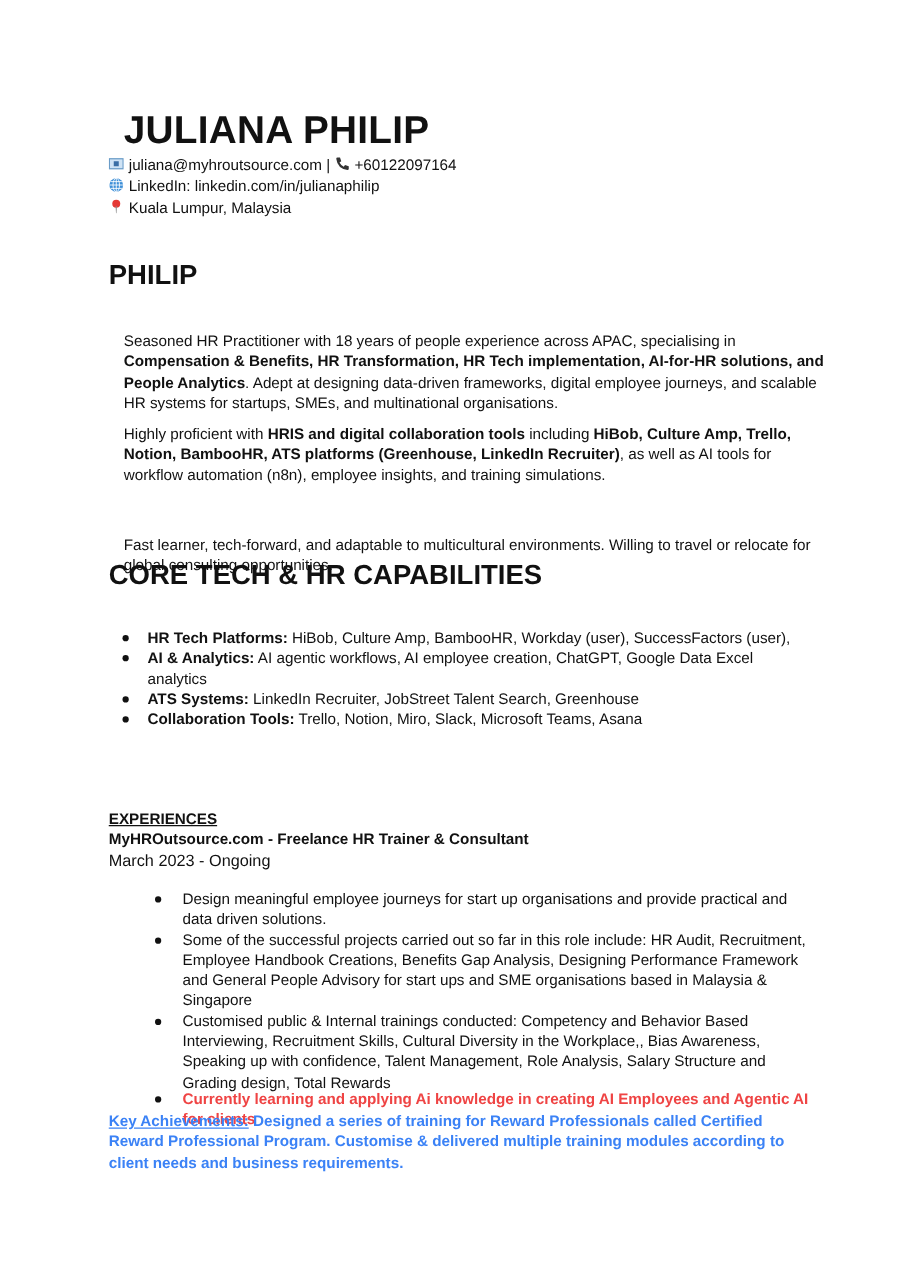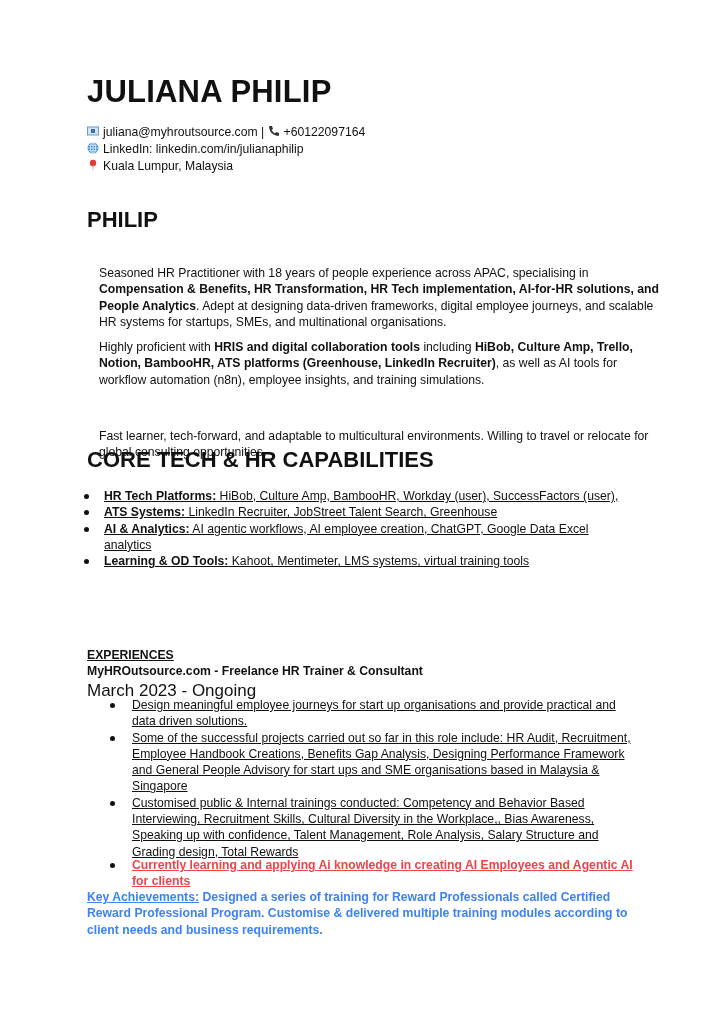--- a/index.html
+++ b/index.html
@@ -6,7 +6,7 @@
   body { width: 725px; height: 1024px; position: relative; overflow: hidden;
          font-family: "Liberation Sans", sans-serif; color: #111111; }
   .page { position: absolute; left: 87px; top: 0; width: 560px; }
-  .name { position: absolute; top: 74px; left: 0; font-size: 31px; font-weight: bold; letter-spacing: 0.2px; margin: 0; }
+  .name { position: absolute; top: 74px; left: 0; font-size: 31px; font-weight: bold; letter-spacing: 0.2px; margin: 12px; }
   .contact { position: absolute; left: 0; font-size: 12.2px; line-height: 17px; white-space: nowrap; }
   .contact .ic { display: inline-block; width: 12px; height: 12px; vertical-align: -1px; margin-right: 4px; }
   .h2 { position: absolute; left: 0; font-size: 22px; font-weight: bold; margin: 0; }

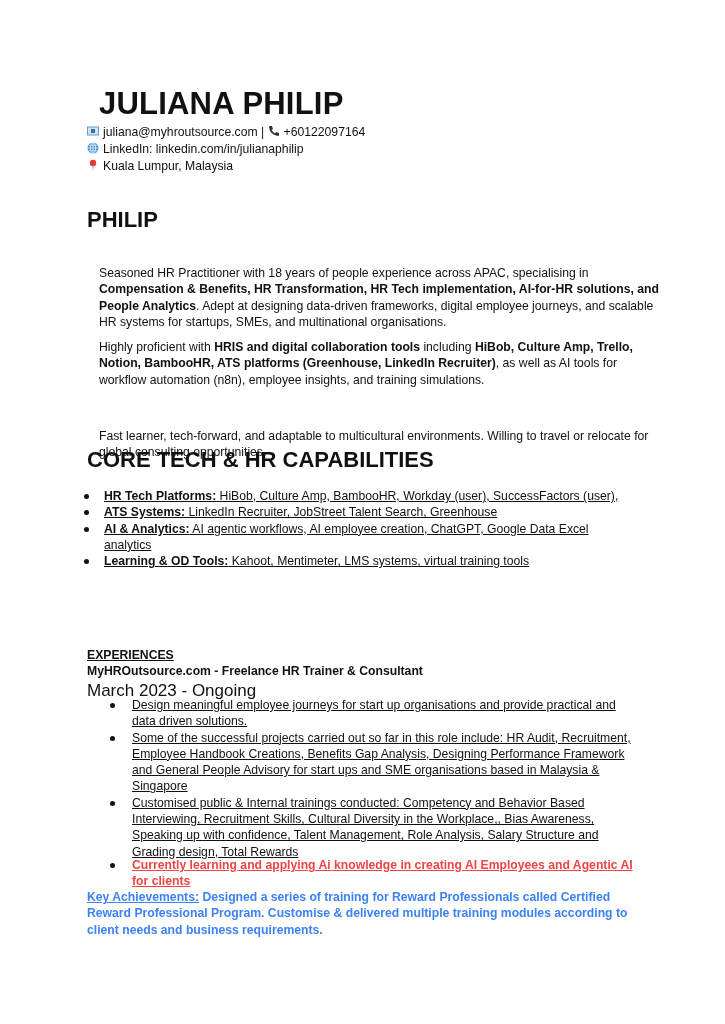--- a/index.html
+++ b/index.html
@@ -12,7 +12,7 @@
   .h2 { position: absolute; left: 0; font-size: 22px; font-weight: bold; margin: 0; }
   .para { position: absolute; left: 0; width: 565px; font-size: 12.2px; line-height: 16.3px; margin: 12px; }
   .para b { font-weight: bold; }
-  ul.bul { position: absolute; list-style: none; margin: 0; padding: 0; font-size: 12.2px; line-height: 16.3px; text-decoration: underline; }
+  ul.bul { position: absolute; list-style: none; margin: 14px; padding: 0; font-size: 12.2px; line-height: 16.3px; }
   ul.bul li { position: relative; padding-left: 0; }
   ul.bul li .dot { position: absolute; width: 5px; height: 5px; border-radius: 50%; background: #111; }
   .cap { left: 17px; width: 520px; top: 488px; }

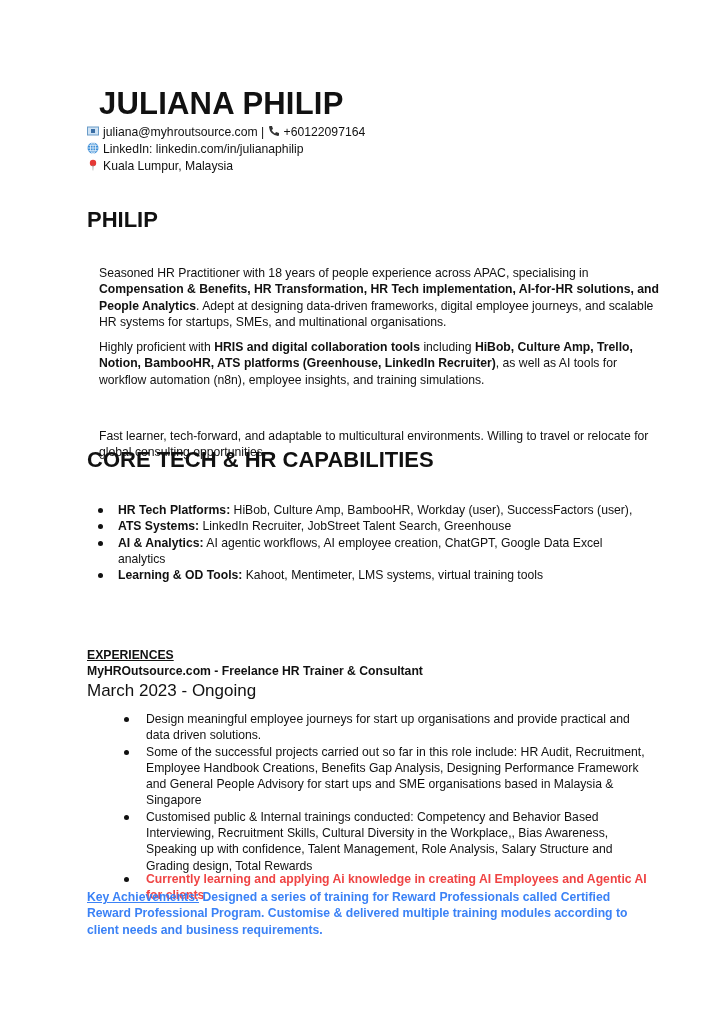--- a/index.html
+++ b/index.html
@@ -77,8 +77,8 @@
 
   <ul class="bul cap">
     <li><span class="dot"></span><b>HR Tech Platforms:</b><span> HiBob, Culture Amp, BambooHR, Workday (user), SuccessFactors (user),</span></li>
+    <li><span class="dot"></span><b>AI &amp; Analytics:</b><span> AI agentic workflows, AI employee creation, ChatGPT, Google Data Excel analytics</span></li>
     <li><span class="dot"></span><b>ATS Systems:</b><span> LinkedIn Recruiter, JobStreet Talent Search, Greenhouse</span></li>
-    <li><span class="dot"></span><b>AI &amp; Analytics:</b><span> AI agentic workflows, AI employee creation, ChatGPT, Google Data Excel analytics</span></li>
     <li><span class="dot"></span><b>Learning &amp; OD Tools:</b><span> Kahoot, Mentimeter, LMS systems, virtual training tools</span></li>
   </ul>
 

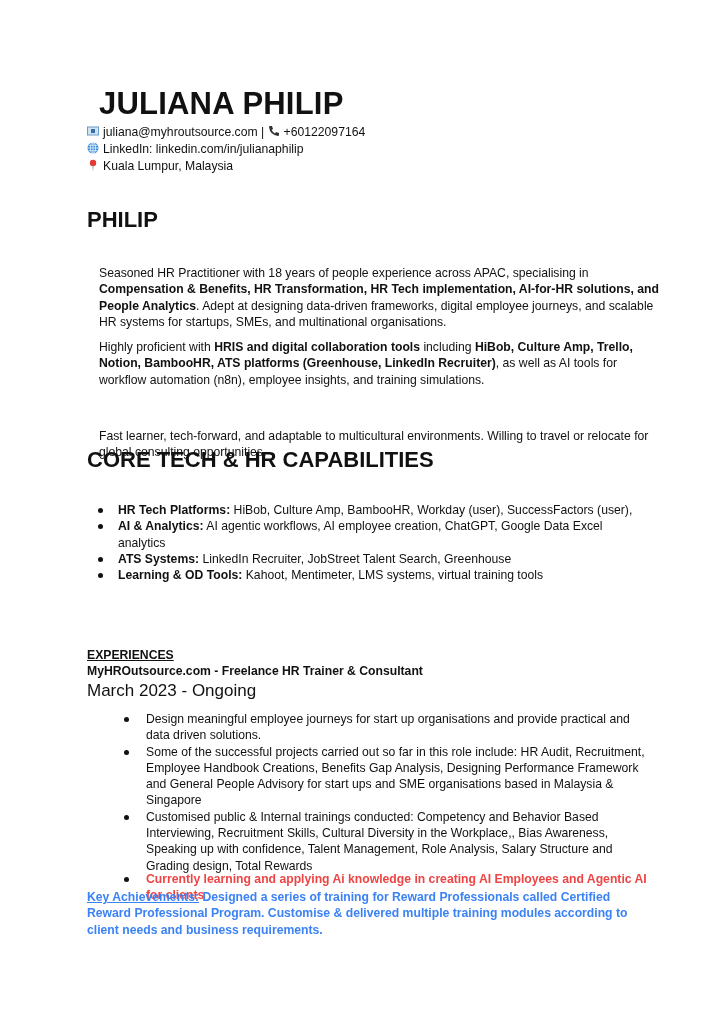--- a/index.html
+++ b/index.html
@@ -79,6 +79,7 @@
     <li><span class="dot"></span><b>HR Tech Platforms:</b><span> HiBob, Culture Amp, BambooHR, Workday (user), SuccessFactors (user),</span></li>
     <li><span class="dot"></span><b>AI &amp; Analytics:</b><span> AI agentic workflows, AI employee creation, ChatGPT, Google Data Excel analytics</span></li>
     <li><span class="dot"></span><b>ATS Systems:</b><span> LinkedIn Recruiter, JobStreet Talent Search, Greenhouse</span></li>
+    <li><span class="dot"></span><b>Collaboration Tools:</b><span> Trello, Notion, Miro, Slack, Microsoft Teams, Asana</span></li>
     <li><span class="dot"></span><b>Learning &amp; OD Tools:</b><span> Kahoot, Mentimeter, LMS systems, virtual training tools</span></li>
   </ul>
 

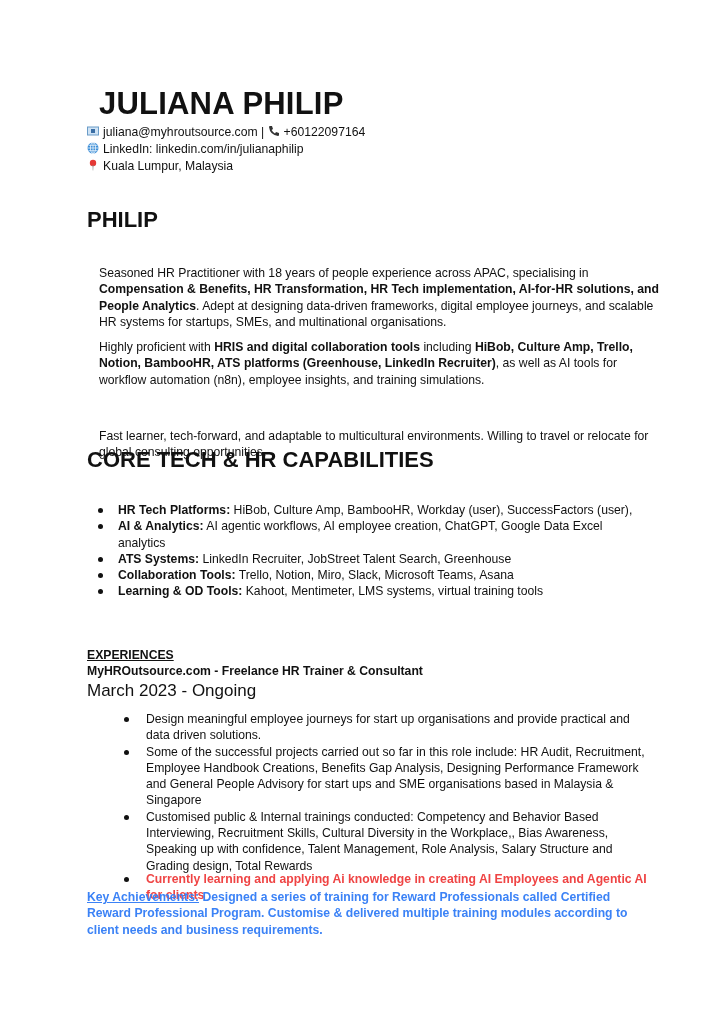--- a/index.html
+++ b/index.html
@@ -80,7 +80,6 @@
     <li><span class="dot"></span><b>AI &amp; Analytics:</b><span> AI agentic workflows, AI employee creation, ChatGPT, Google Data Excel analytics</span></li>
     <li><span class="dot"></span><b>ATS Systems:</b><span> LinkedIn Recruiter, JobStreet Talent Search, Greenhouse</span></li>
     <li><span class="dot"></span><b>Collaboration Tools:</b><span> Trello, Notion, Miro, Slack, Microsoft Teams, Asana</span></li>
-    <li><span class="dot"></span><b>Learning &amp; OD Tools:</b><span> Kahoot, Mentimeter, LMS systems, virtual training tools</span></li>
   </ul>
 
   <div class="exphead">EXPERIENCES</div>

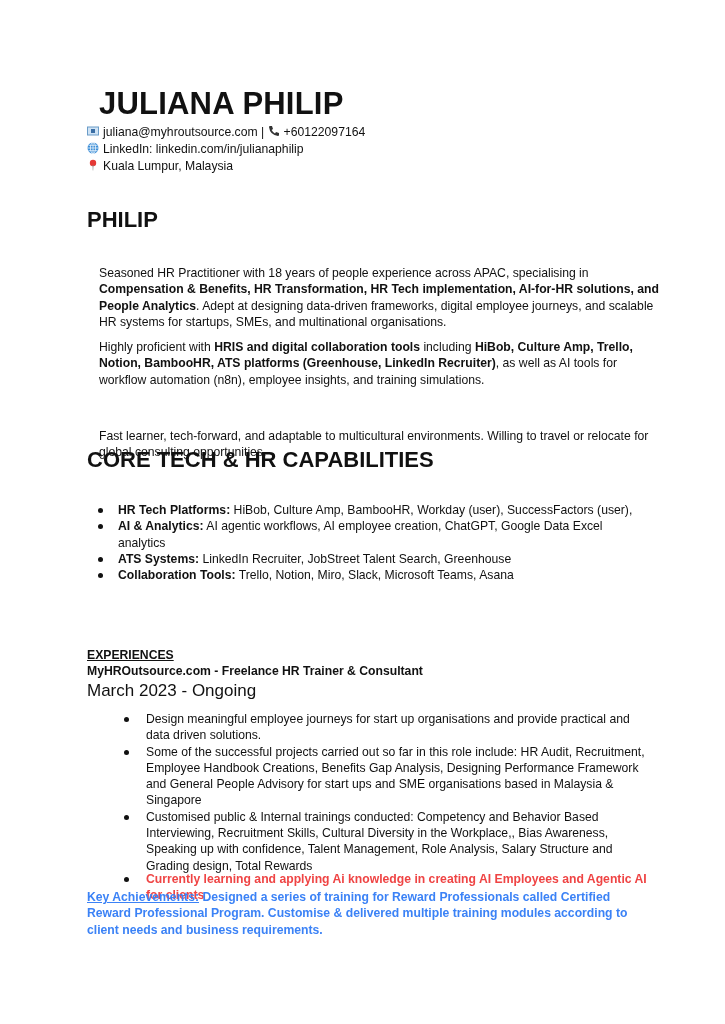--- a/index.html
+++ b/index.html
@@ -19,7 +19,7 @@
   .cap li .dot { left: -20px; top: 6px; }
   .exphead { position: absolute; left: 0; top: 648px; font-size: 12.2px; font-weight: bold; text-decoration: underline; }
   .role { position: absolute; left: 0; top: 664px; font-size: 12.2px; font-weight: bold; text-align: center; }
-  .dates { position: absolute; left: 0; top: 681px; font-size: 17px; }
+  .dates { position: absolute; left: 0; top: 681px; font-size: 13px; }
   .exp { left: 45px; width: 510px; top: 697px; }
   .exp li .dot { left: -22px; top: 6px; }
   .red { left: 45px; width: 520px; top: 857px; color: #ef4444; font-weight: bold; }

